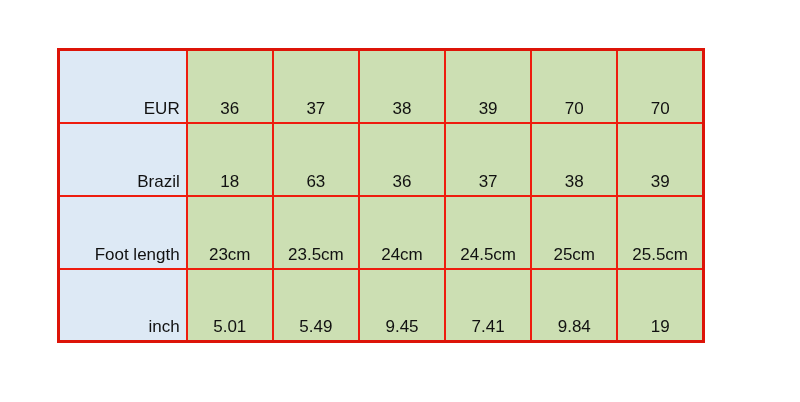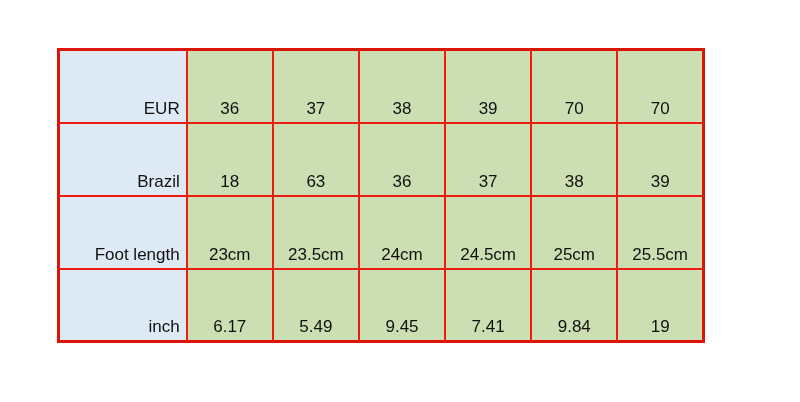--- a/index.html
+++ b/index.html
@@ -94,7 +94,7 @@
 
       <tr>
         <td class="row-label">inch</td>
-        <td class="size-value">6.17</td>
+        <td class="size-value">5.01</td>
         <td class="size-value">5.49</td>
         <td class="size-value">9.45</td>
         <td class="size-value">7.41</td>

